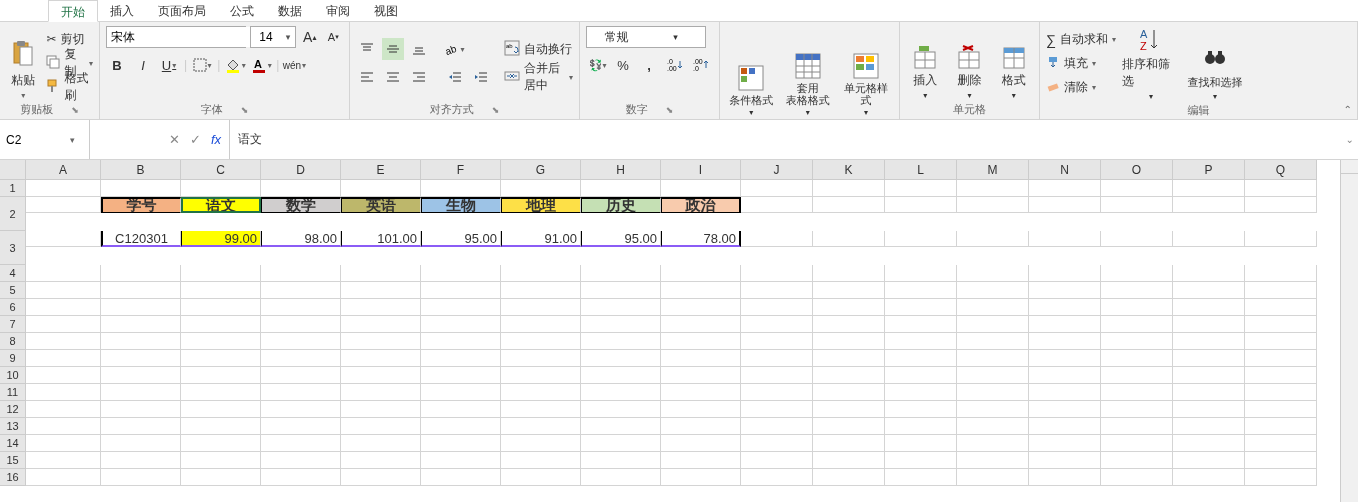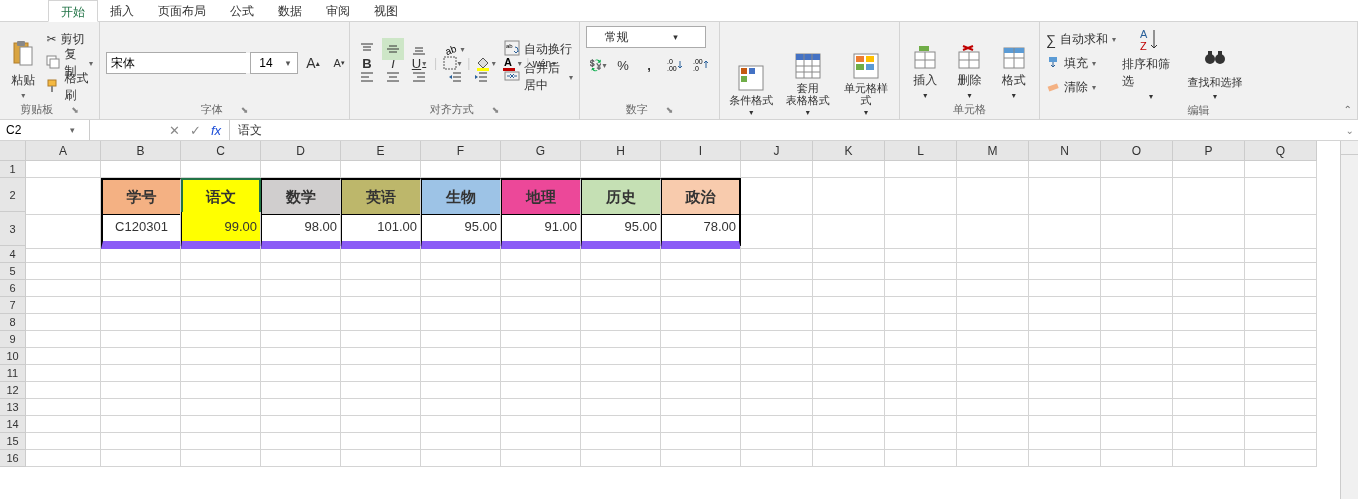--- a/index.html
+++ b/index.html
@@ -135,7 +135,7 @@
   </div>
 
   <div class="group" style="width:250px">
-    <div class="group-body" style="flex-direction:row;gap:6px">
+    <div class="group-body" style="flex-direction:column;gap:6px">
       <div class="font-row">
         <div class="combo" style="width:140px">
           <input value="宋体" style="">

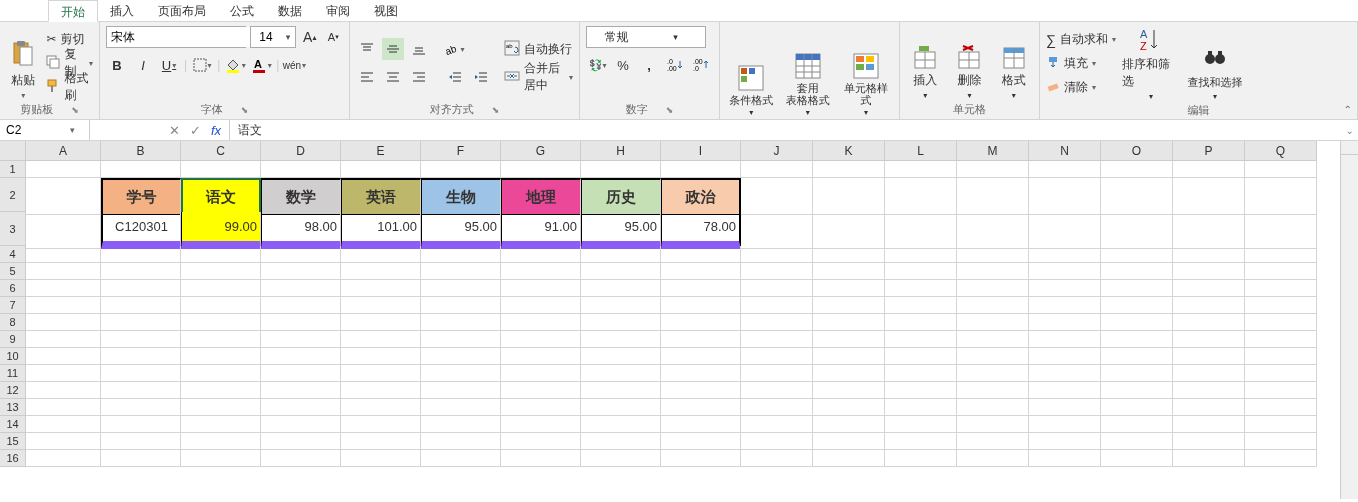--- a/index.html
+++ b/index.html
@@ -39,7 +39,7 @@
   .gen-combo span { flex: 1; padding: 0 4px; font-size: 12px; text-align: center; }
 
   
-  .formula-bar { display: flex; height: 21px; border-bottom: 1px solid #d4d4d4; align-items: stretch; }
+  .formula-bar { display: flex; height: 40px; border-bottom: 1px solid #d4d4d4; align-items: stretch; }
   .name-box { width: 90px; border-right: 1px solid #ccc; display: flex; align-items: center; }
   .name-box input { width: 70px; border: none; outline: none; padding: 0 6px; font-size: 12px; text-align: left; }
   .name-box .arrow { font-size: 9px; color: #666; padding-right: 4px; cursor: pointer; }

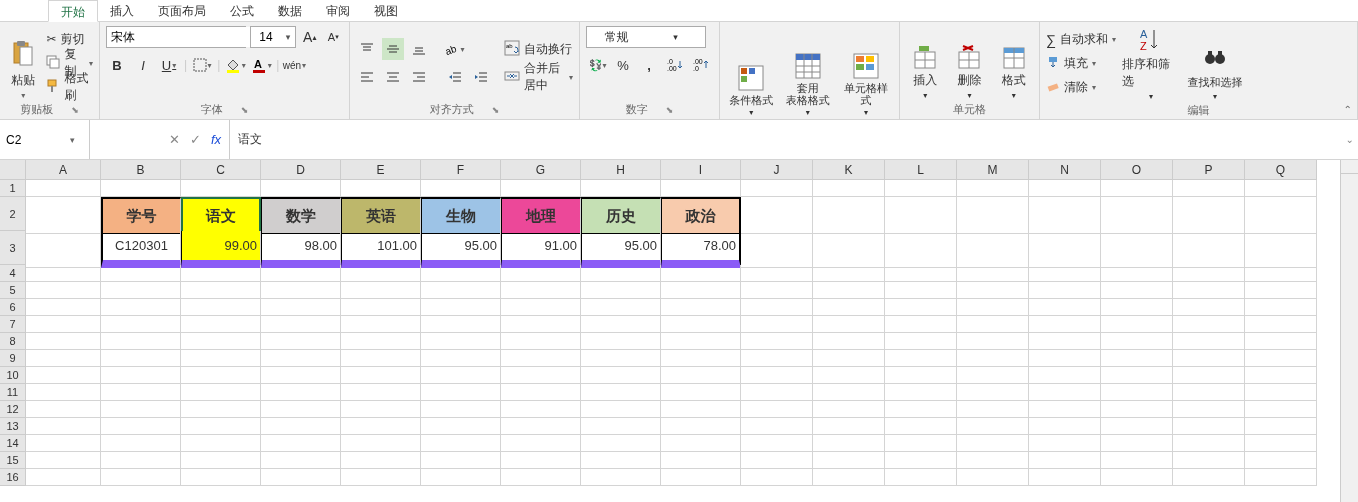--- a/index.html
+++ b/index.html
@@ -60,7 +60,7 @@
   
   .data-row .row-h { line-height: 34px; }
   .data-row { height: 34px; }
-  .data-row .cell { height: 37px; }
+  .data-row .cell { height: 16px; }
   .hdr-cell { font-weight: bold; font-size: 15px; justify-content: center; border-top: 2px solid #000; border-bottom: 1px solid #000; border-left: 1px solid #000; }
   .hdr-cell.last { border-right: 2px solid #000; }
   .hdr-cell.first { border-left: 2px solid #000; }

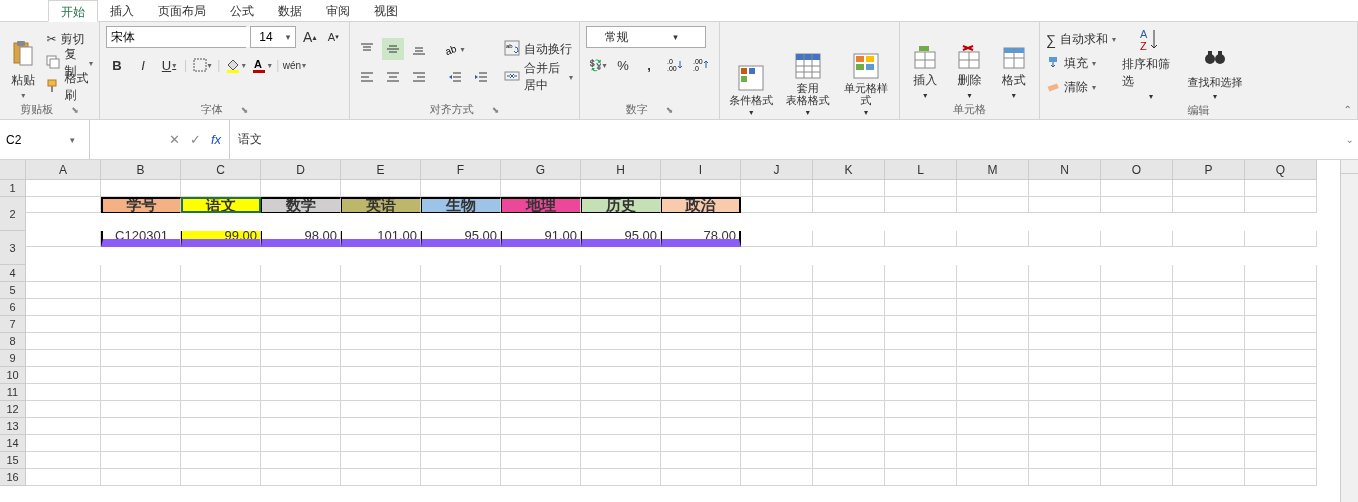--- a/index.html
+++ b/index.html
@@ -514,7 +514,7 @@
     <div class="cell cD hdr-cell" style="background:#d0cece">数学</div>
     <div class="cell cE hdr-cell" style="background:#bdb76b">英语</div>
     <div class="cell cF hdr-cell" style="background:#9dc3e6">生物</div>
-    <div class="cell cG hdr-cell" style="background:#ec4899">地理</div>
+    <div class="cell cG hdr-cell" style="background:#fde047">地理</div>
     <div class="cell cH hdr-cell" style="background:#c5e0b4">历史</div>
     <div class="cell cI hdr-cell last" style="background:#f8cbad">政治</div>
     <div class="cell cJ"></div>

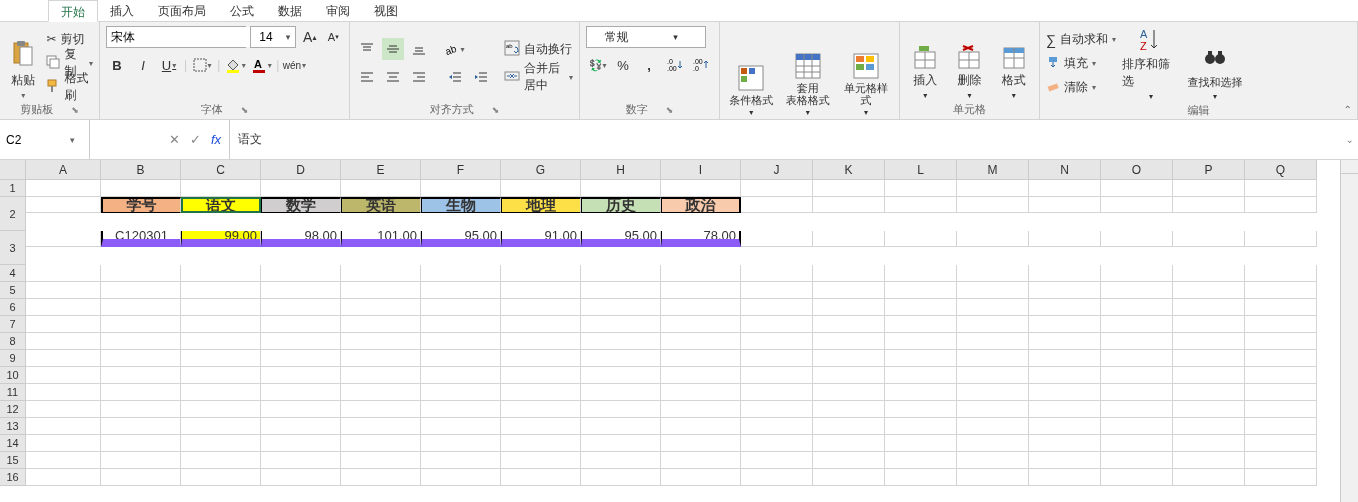--- a/index.html
+++ b/index.html
@@ -64,7 +64,7 @@
   .hdr-cell { font-weight: bold; font-size: 15px; justify-content: center; border-top: 2px solid #000; border-bottom: 1px solid #000; border-left: 1px solid #000; }
   .hdr-cell.last { border-right: 2px solid #000; }
   .hdr-cell.first { border-left: 2px solid #000; }
-  .val-cell { justify-content: flex-end; font-size: 13px; border-bottom: 8px solid #8b5cf6; border-left: 1px solid #000; }
+  .val-cell { justify-content: flex-end; font-size: 13px; border-bottom: 2px solid #8b5cf6; border-left: 1px solid #000; }
   .val-cell.first { border-left: 2px solid #000; justify-content: center; }
   .val-cell.last { border-right: 2px solid #000; }
   .val-cell.sel { background: #ffff00 !important; }

